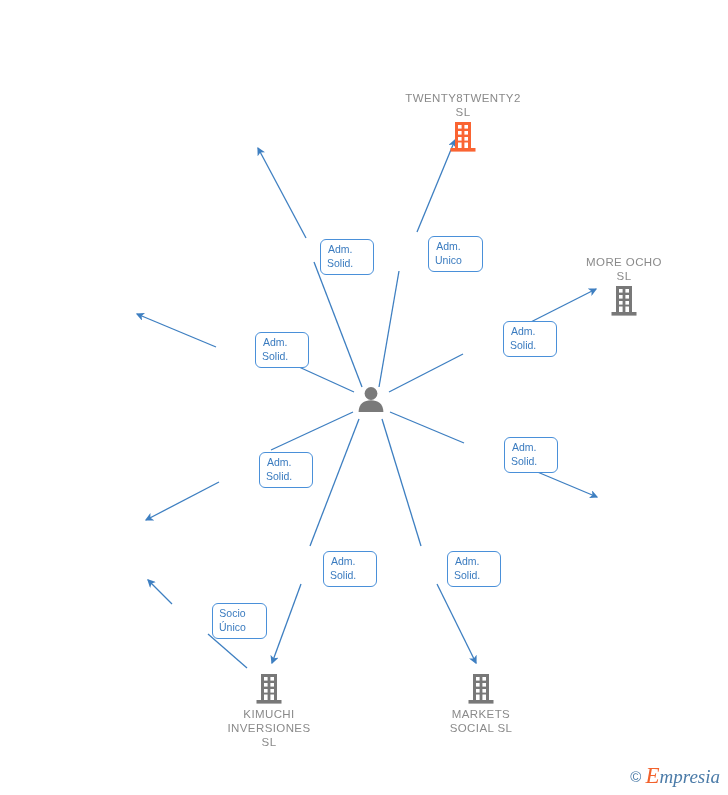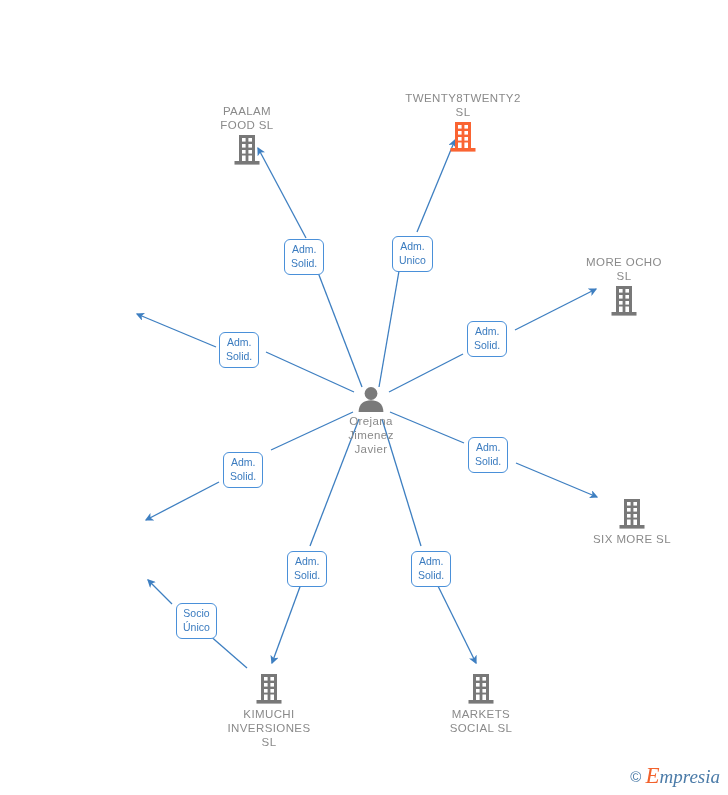--- a/index.html
+++ b/index.html
@@ -192,22 +192,6 @@
     </svg>
   </div>
 
-  <div class="node label-top" style="left:247px; top:60px;">
-    <div class="node-label">PAALAM
-FOOD  SL</div>
-    <svg class="node-icon" width="26" height="32" viewBox="0 0 26 32">
-      <rect x="5" y="1" width="16" height="26" fill="#787878"></rect>
-      <rect x="0.5" y="27" width="25" height="3.6" fill="#787878"></rect>
-      <rect x="8" y="4" width="3.6" height="3.6" fill="#ffffff"></rect>
-      <rect x="14.4" y="4" width="3.6" height="3.6" fill="#ffffff"></rect>
-      <rect x="8" y="10" width="3.6" height="3.6" fill="#ffffff"></rect>
-      <rect x="14.4" y="10" width="3.6" height="3.6" fill="#ffffff"></rect>
-      <rect x="8" y="16" width="3.6" height="3.6" fill="#ffffff"></rect>
-      <rect x="14.4" y="16" width="3.6" height="3.6" fill="#ffffff"></rect>
-      <rect x="8" y="21.5" width="3.6" height="5.5" fill="#ffffff"></rect>
-      <rect x="14.4" y="21.5" width="3.6" height="5.5" fill="#ffffff"></rect>
-    </svg>
-  </div>
 
 
   <div class="node label-top" style="left:624px; top:211px;">

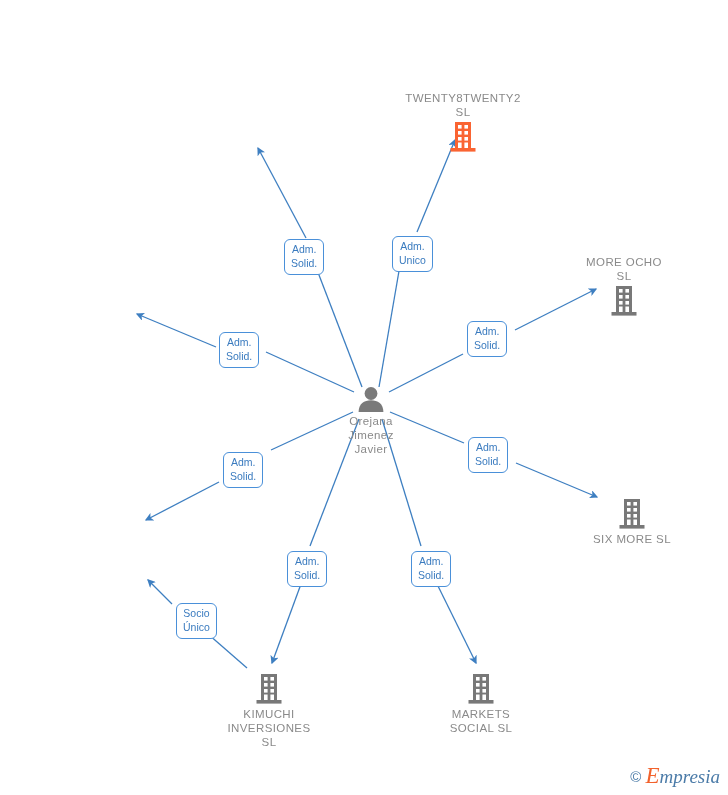--- a/index.html
+++ b/index.html
@@ -59,10 +59,11 @@
     color: #3a7bbf;
     font-size: 10.5px;
     line-height: 13.5px;
-    padding: 3px 6px 4px 6px;
+    padding: 3px 20px 4px 6px;
     text-align: center;
     white-space: pre-line;
     box-sizing: border-box;
+    margin-left: 36px;
   }
 
   

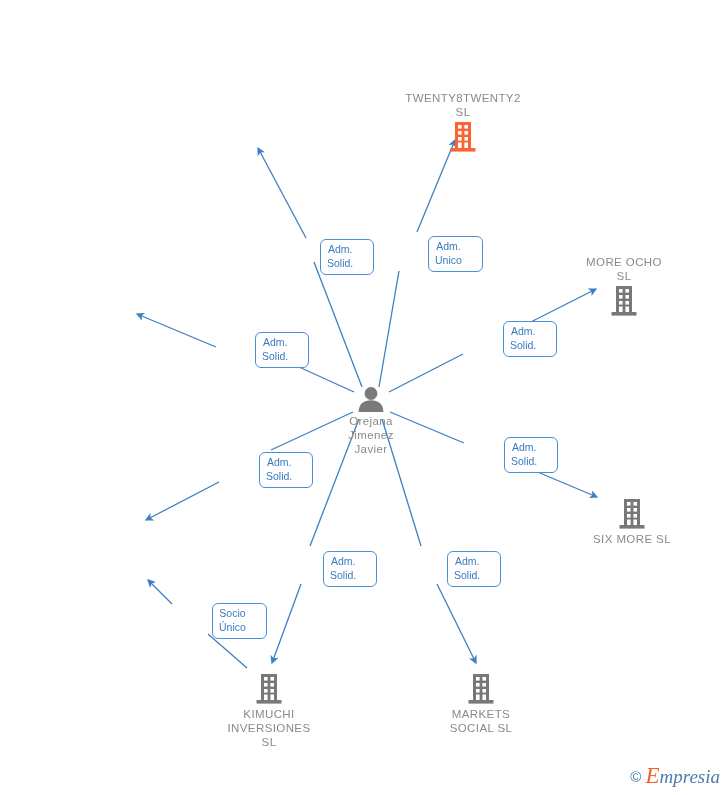--- a/index.html
+++ b/index.html
@@ -269,9 +269,6 @@
       <circle cx="15" cy="7.5" r="6.4" fill="#7a7a7a"></circle>
       <path d="M2.6 26 C2.6 17.6 8.2 14.2 15 14.2 C21.8 14.2 27.4 17.6 27.4 26 Z" fill="#7a7a7a"></path>
     </svg>
-    <div class="node-label">Orejana
-Jimenez
-Javier</div>
   </div>
 
   <div id="watermark">

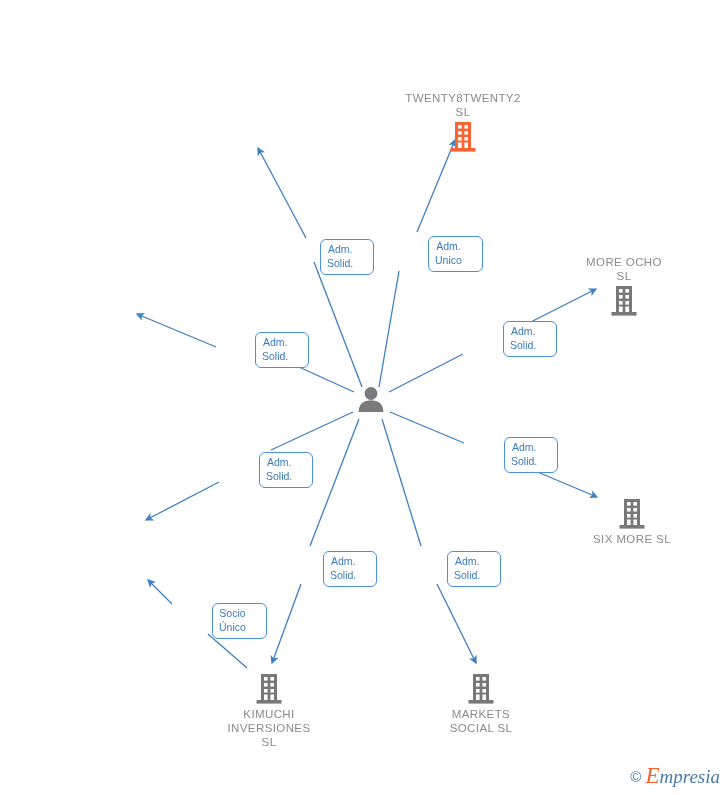--- a/index.html
+++ b/index.html
@@ -212,21 +212,6 @@
     </svg>
   </div>
 
-  <div class="node label-bottom" style="left:632px; top:498px;">
-    <svg class="node-icon" width="26" height="32" viewBox="0 0 26 32">
-      <rect x="5" y="1" width="16" height="26" fill="#787878"></rect>
-      <rect x="0.5" y="27" width="25" height="3.6" fill="#787878"></rect>
-      <rect x="8" y="4" width="3.6" height="3.6" fill="#ffffff"></rect>
-      <rect x="14.4" y="4" width="3.6" height="3.6" fill="#ffffff"></rect>
-      <rect x="8" y="10" width="3.6" height="3.6" fill="#ffffff"></rect>
-      <rect x="14.4" y="10" width="3.6" height="3.6" fill="#ffffff"></rect>
-      <rect x="8" y="16" width="3.6" height="3.6" fill="#ffffff"></rect>
-      <rect x="14.4" y="16" width="3.6" height="3.6" fill="#ffffff"></rect>
-      <rect x="8" y="21.5" width="3.6" height="5.5" fill="#ffffff"></rect>
-      <rect x="14.4" y="21.5" width="3.6" height="5.5" fill="#ffffff"></rect>
-    </svg>
-    <div class="node-label">SIX MORE  SL</div>
-  </div>
 
 
   <div class="node label-bottom" style="left:269px; top:673px;">

